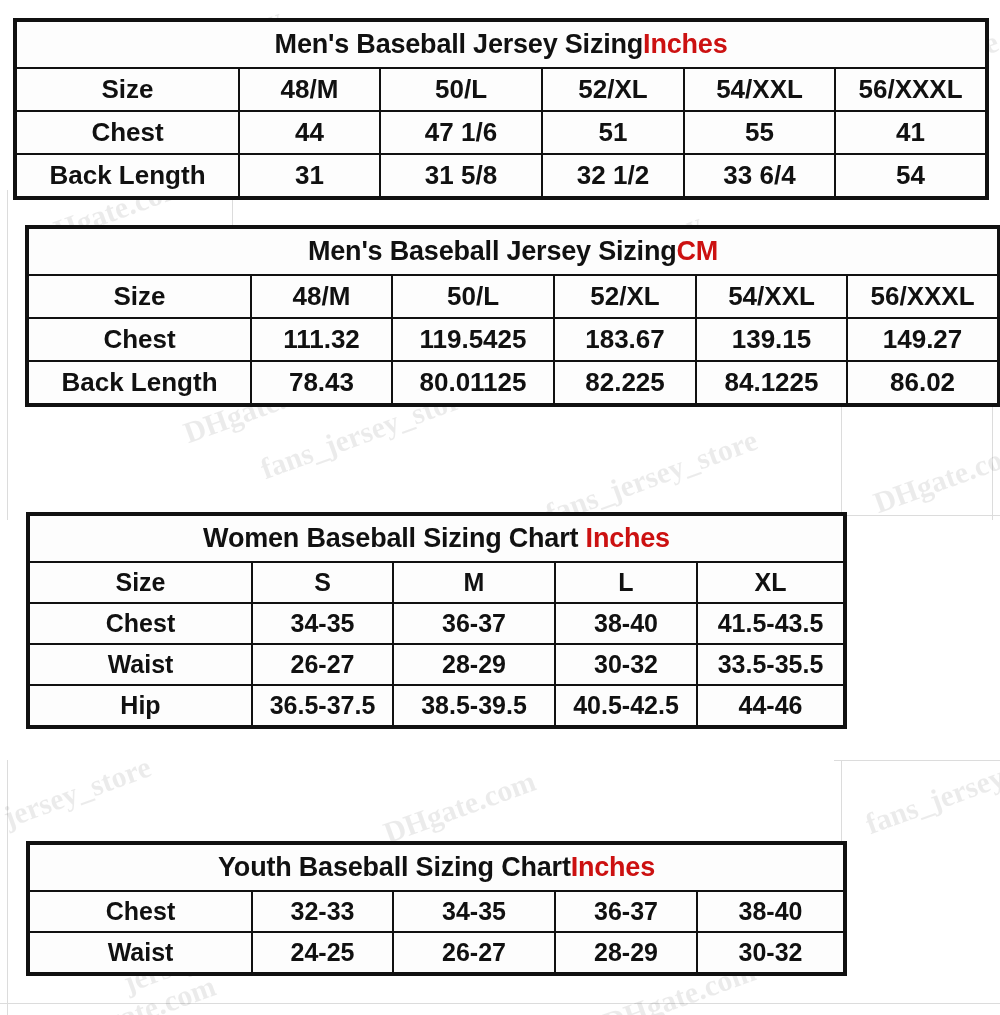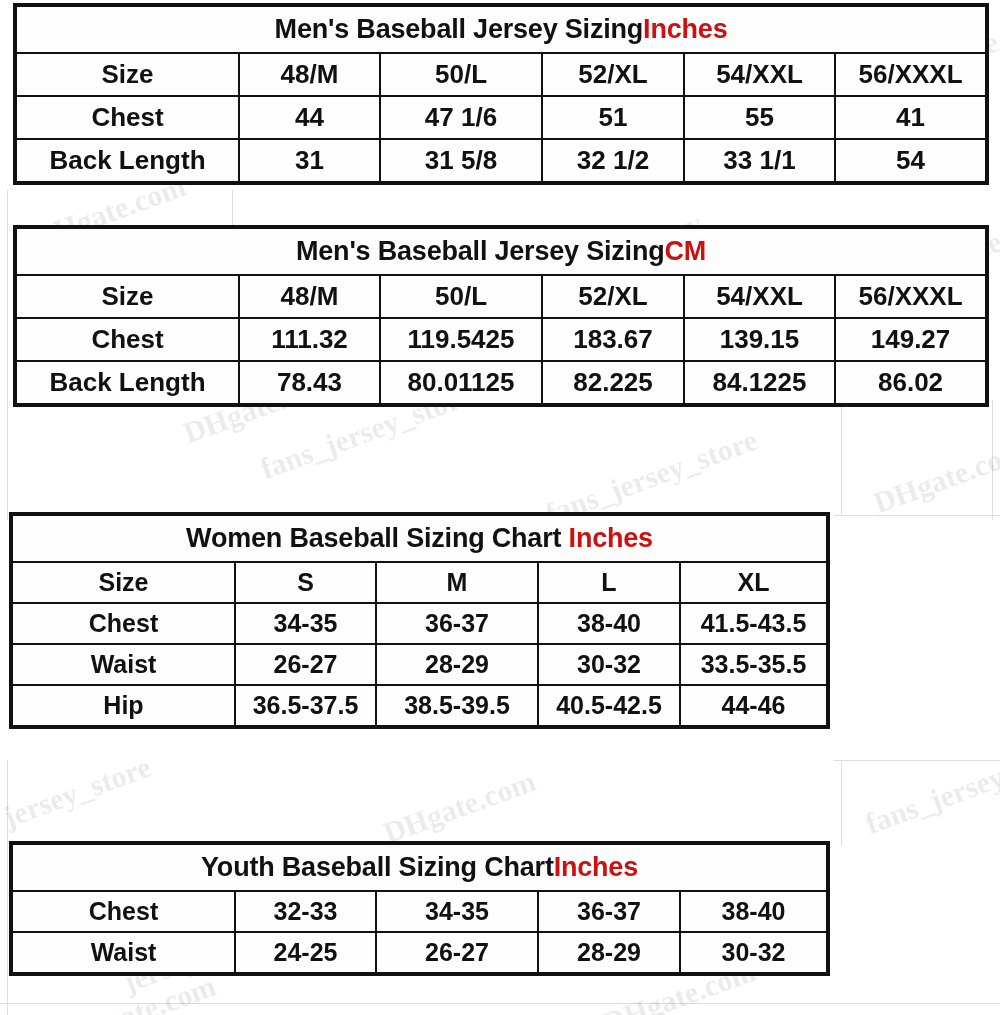--- a/index.html
+++ b/index.html
@@ -69,7 +69,7 @@
 
   
   #men-inches-table, #men-cm-table { left: 13px; width: 972px; }
-  #men-inches-table { top: 3px; }
+  #men-inches-table { top: 18px; }
   #men-cm-table { top: 225px; }
   #men-inches-table td, #men-cm-table td { font-size: 26px; height: 41px; }
   #men-inches-table td.title-cell, #men-cm-table td.title-cell { height: 45px; }

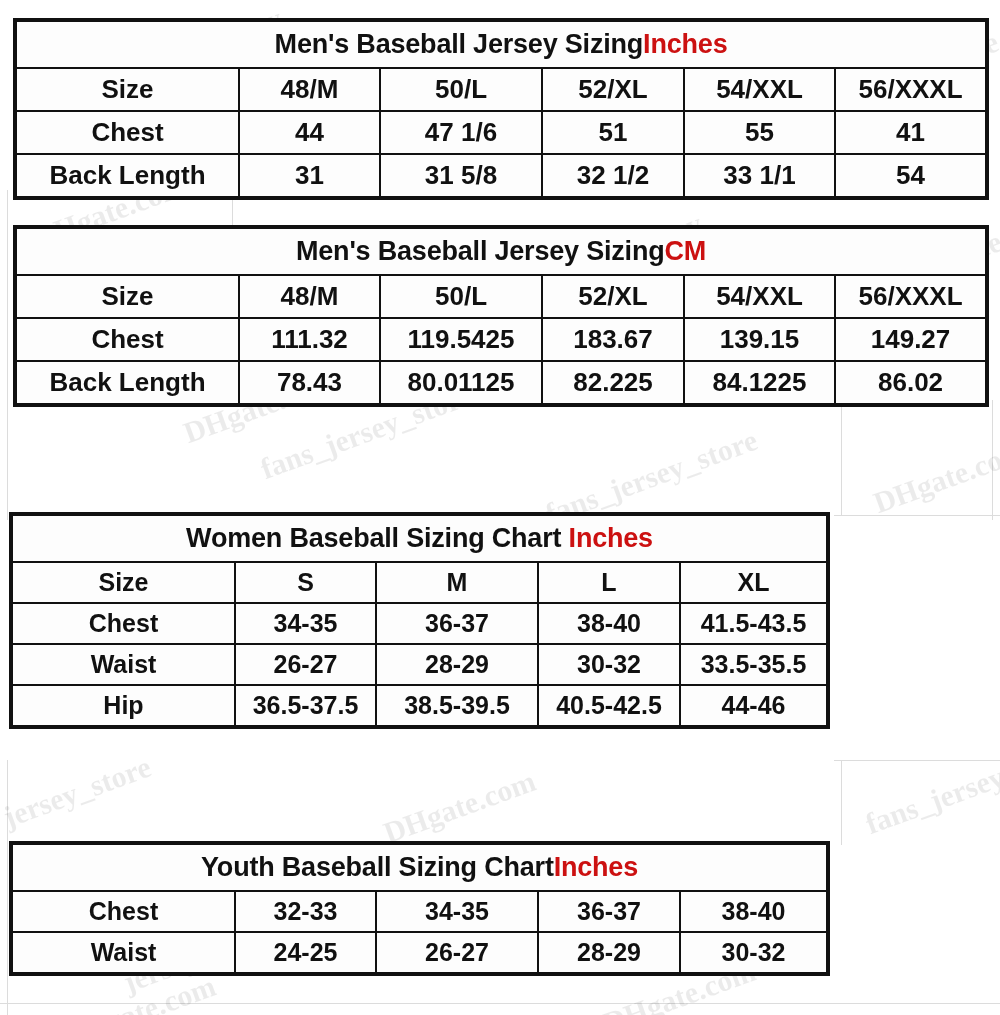--- a/index.html
+++ b/index.html
@@ -163,7 +163,7 @@
       <td>31</td>
       <td>31 5/8</td>
       <td>32 1/2</td>
-      <td>33 1/1</td>
+      <td>33 6/4</td>
       <td>54</td>
     </tr>
   </tbody>

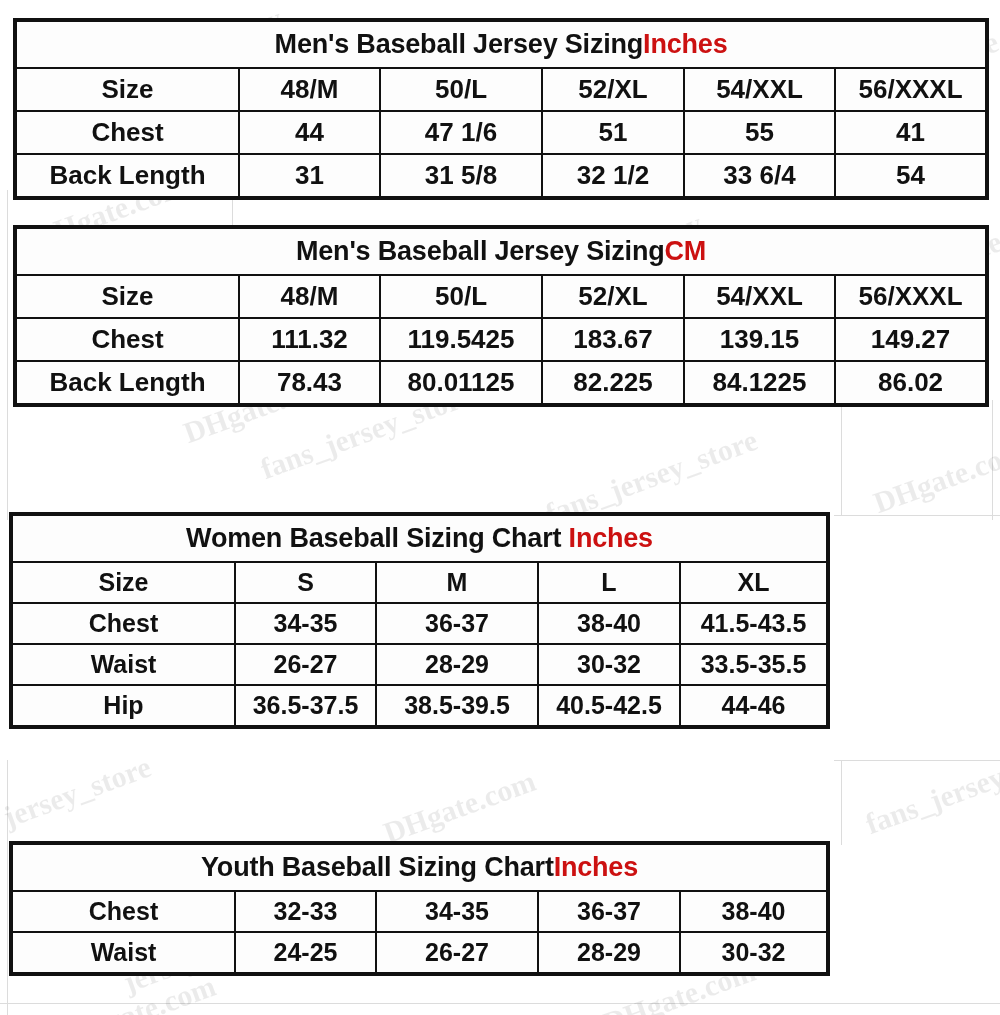--- a/index.html
+++ b/index.html
@@ -70,7 +70,7 @@
   
   #men-inches-table, #men-cm-table { left: 13px; width: 972px; }
   #men-inches-table { top: 18px; }
-  #men-cm-table { top: 225px; }
+  #men-cm-table { top: 225px; margin-left: 12px; }
   #men-inches-table td, #men-cm-table td { font-size: 26px; height: 41px; }
   #men-inches-table td.title-cell, #men-cm-table td.title-cell { height: 45px; }
 

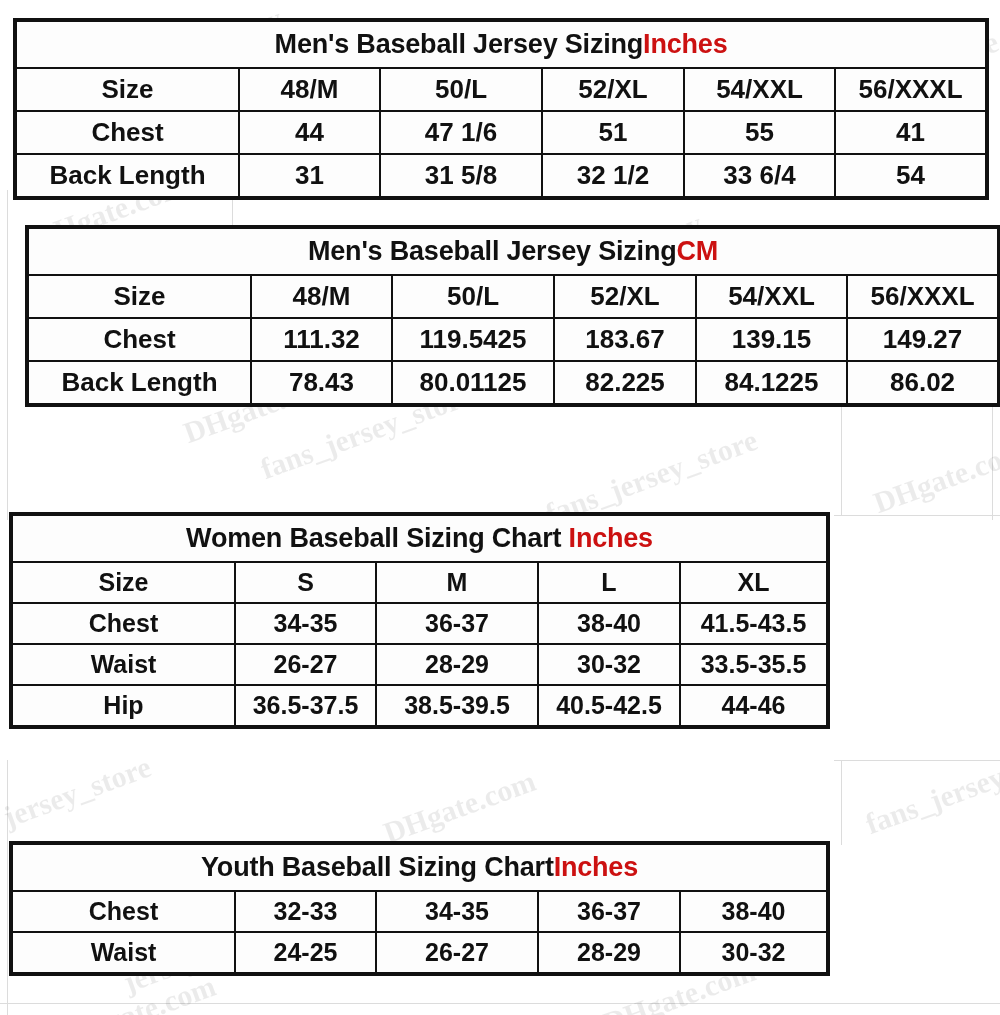--- a/index.html
+++ b/index.html
@@ -75,7 +75,7 @@
   #men-inches-table td.title-cell, #men-cm-table td.title-cell { height: 45px; }
 
   
-  #women-table, #youth-table { left: 9px; width: 817px; padding-left: 16px; }
+  #women-table, #youth-table { left: 26px; width: 817px; padding-left: 16px; }
   #women-table { top: 512px; }
   #youth-table { top: 841px; }
   #women-table td, #youth-table td { font-size: 25px; height: 39px; }

